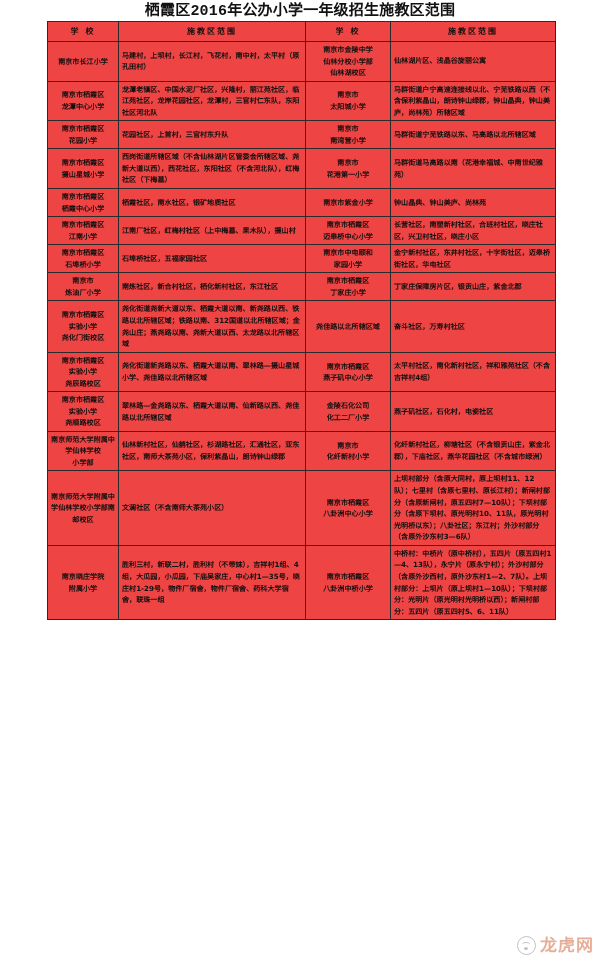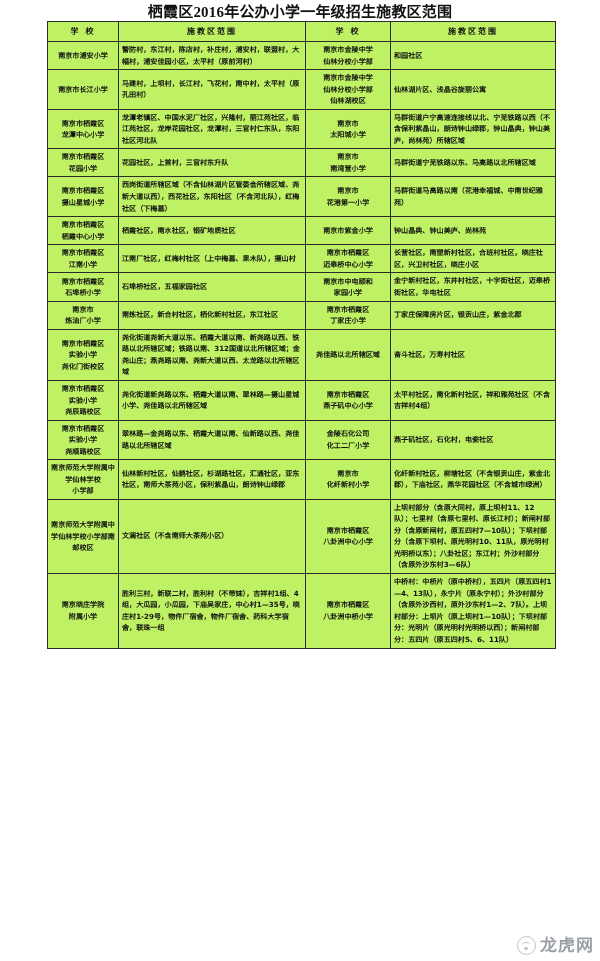--- a/index.html
+++ b/index.html
@@ -32,7 +32,7 @@
     padding-top: 2px;
     padding-bottom: 3px;
     color: #121212;
-    font-family: Liberation Serif, serif;
+    font-family: Liberation Mono, monospace;
   }
   .table-wrap {
     position: absolute;

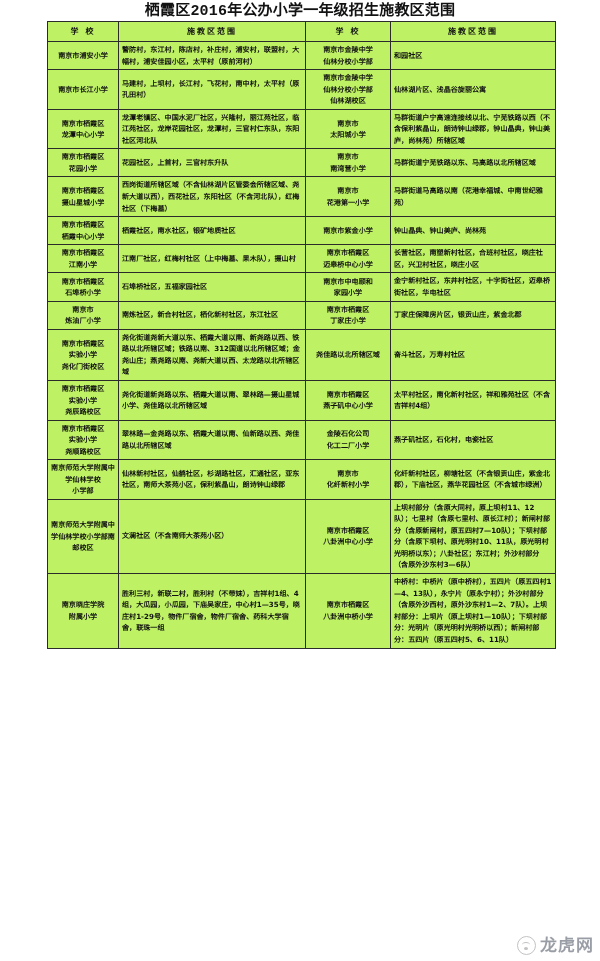--- a/index.html
+++ b/index.html
@@ -44,7 +44,7 @@
     border-collapse: collapse;
     width: 508px;
     table-layout: fixed;
-    background: #bef264;
+    background: #ef4444;
     padding-left: 42px;
   }
   table.sched td, table.sched th {

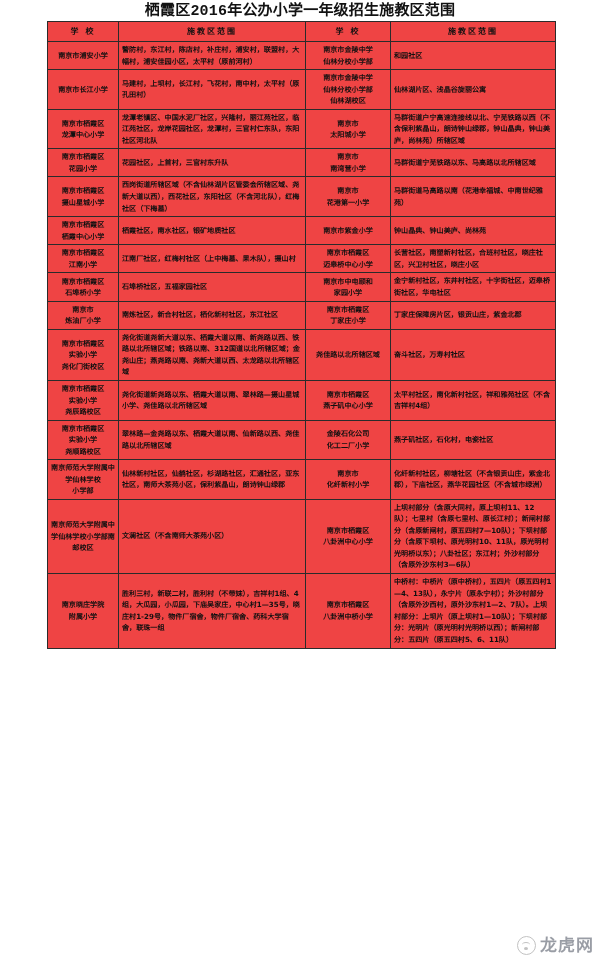--- a/index.html
+++ b/index.html
@@ -159,20 +159,6 @@
       <tbody id="table-body">
           <tr>
             <td class="col-school">
-              <span class="school-name">南京市浦安小学</span>
-            </td>
-            <td class="col-range">
-              <span class="range-text">警防村，东江村，陈店村，补庄村，浦安村，联盟村，大幅村，浦安佳园小区，太平村（原前河村）</span>
-            </td>
-            <td class="col-school">
-              <span class="school-name">南京市金陵中学<br>仙林分校小学部</span>
-            </td>
-            <td class="col-range">
-              <span class="range-text">和园社区</span>
-            </td>
-          </tr>
-          <tr>
-            <td class="col-school">
               <span class="school-name">南京市长江小学</span>
             </td>
             <td class="col-range">

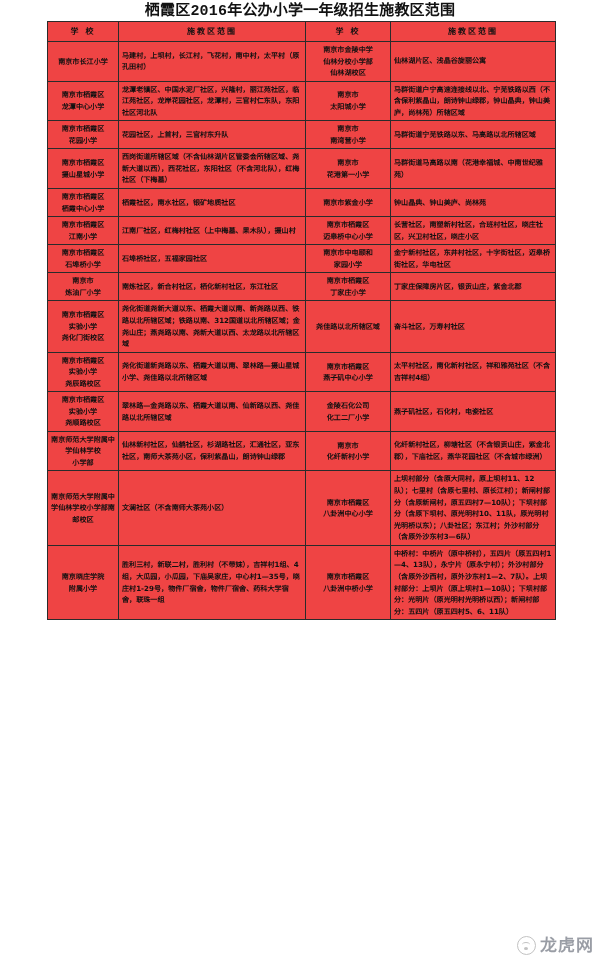--- a/index.html
+++ b/index.html
@@ -128,7 +128,7 @@
     font-size: 17px;
     font-weight: bold;
     letter-spacing: 1px;
-    color: #0f172a;
+    color: #c2410c;
     font-family: "DejaVu Serif", "Liberation Serif", serif;
     line-height: 17px;
   }

